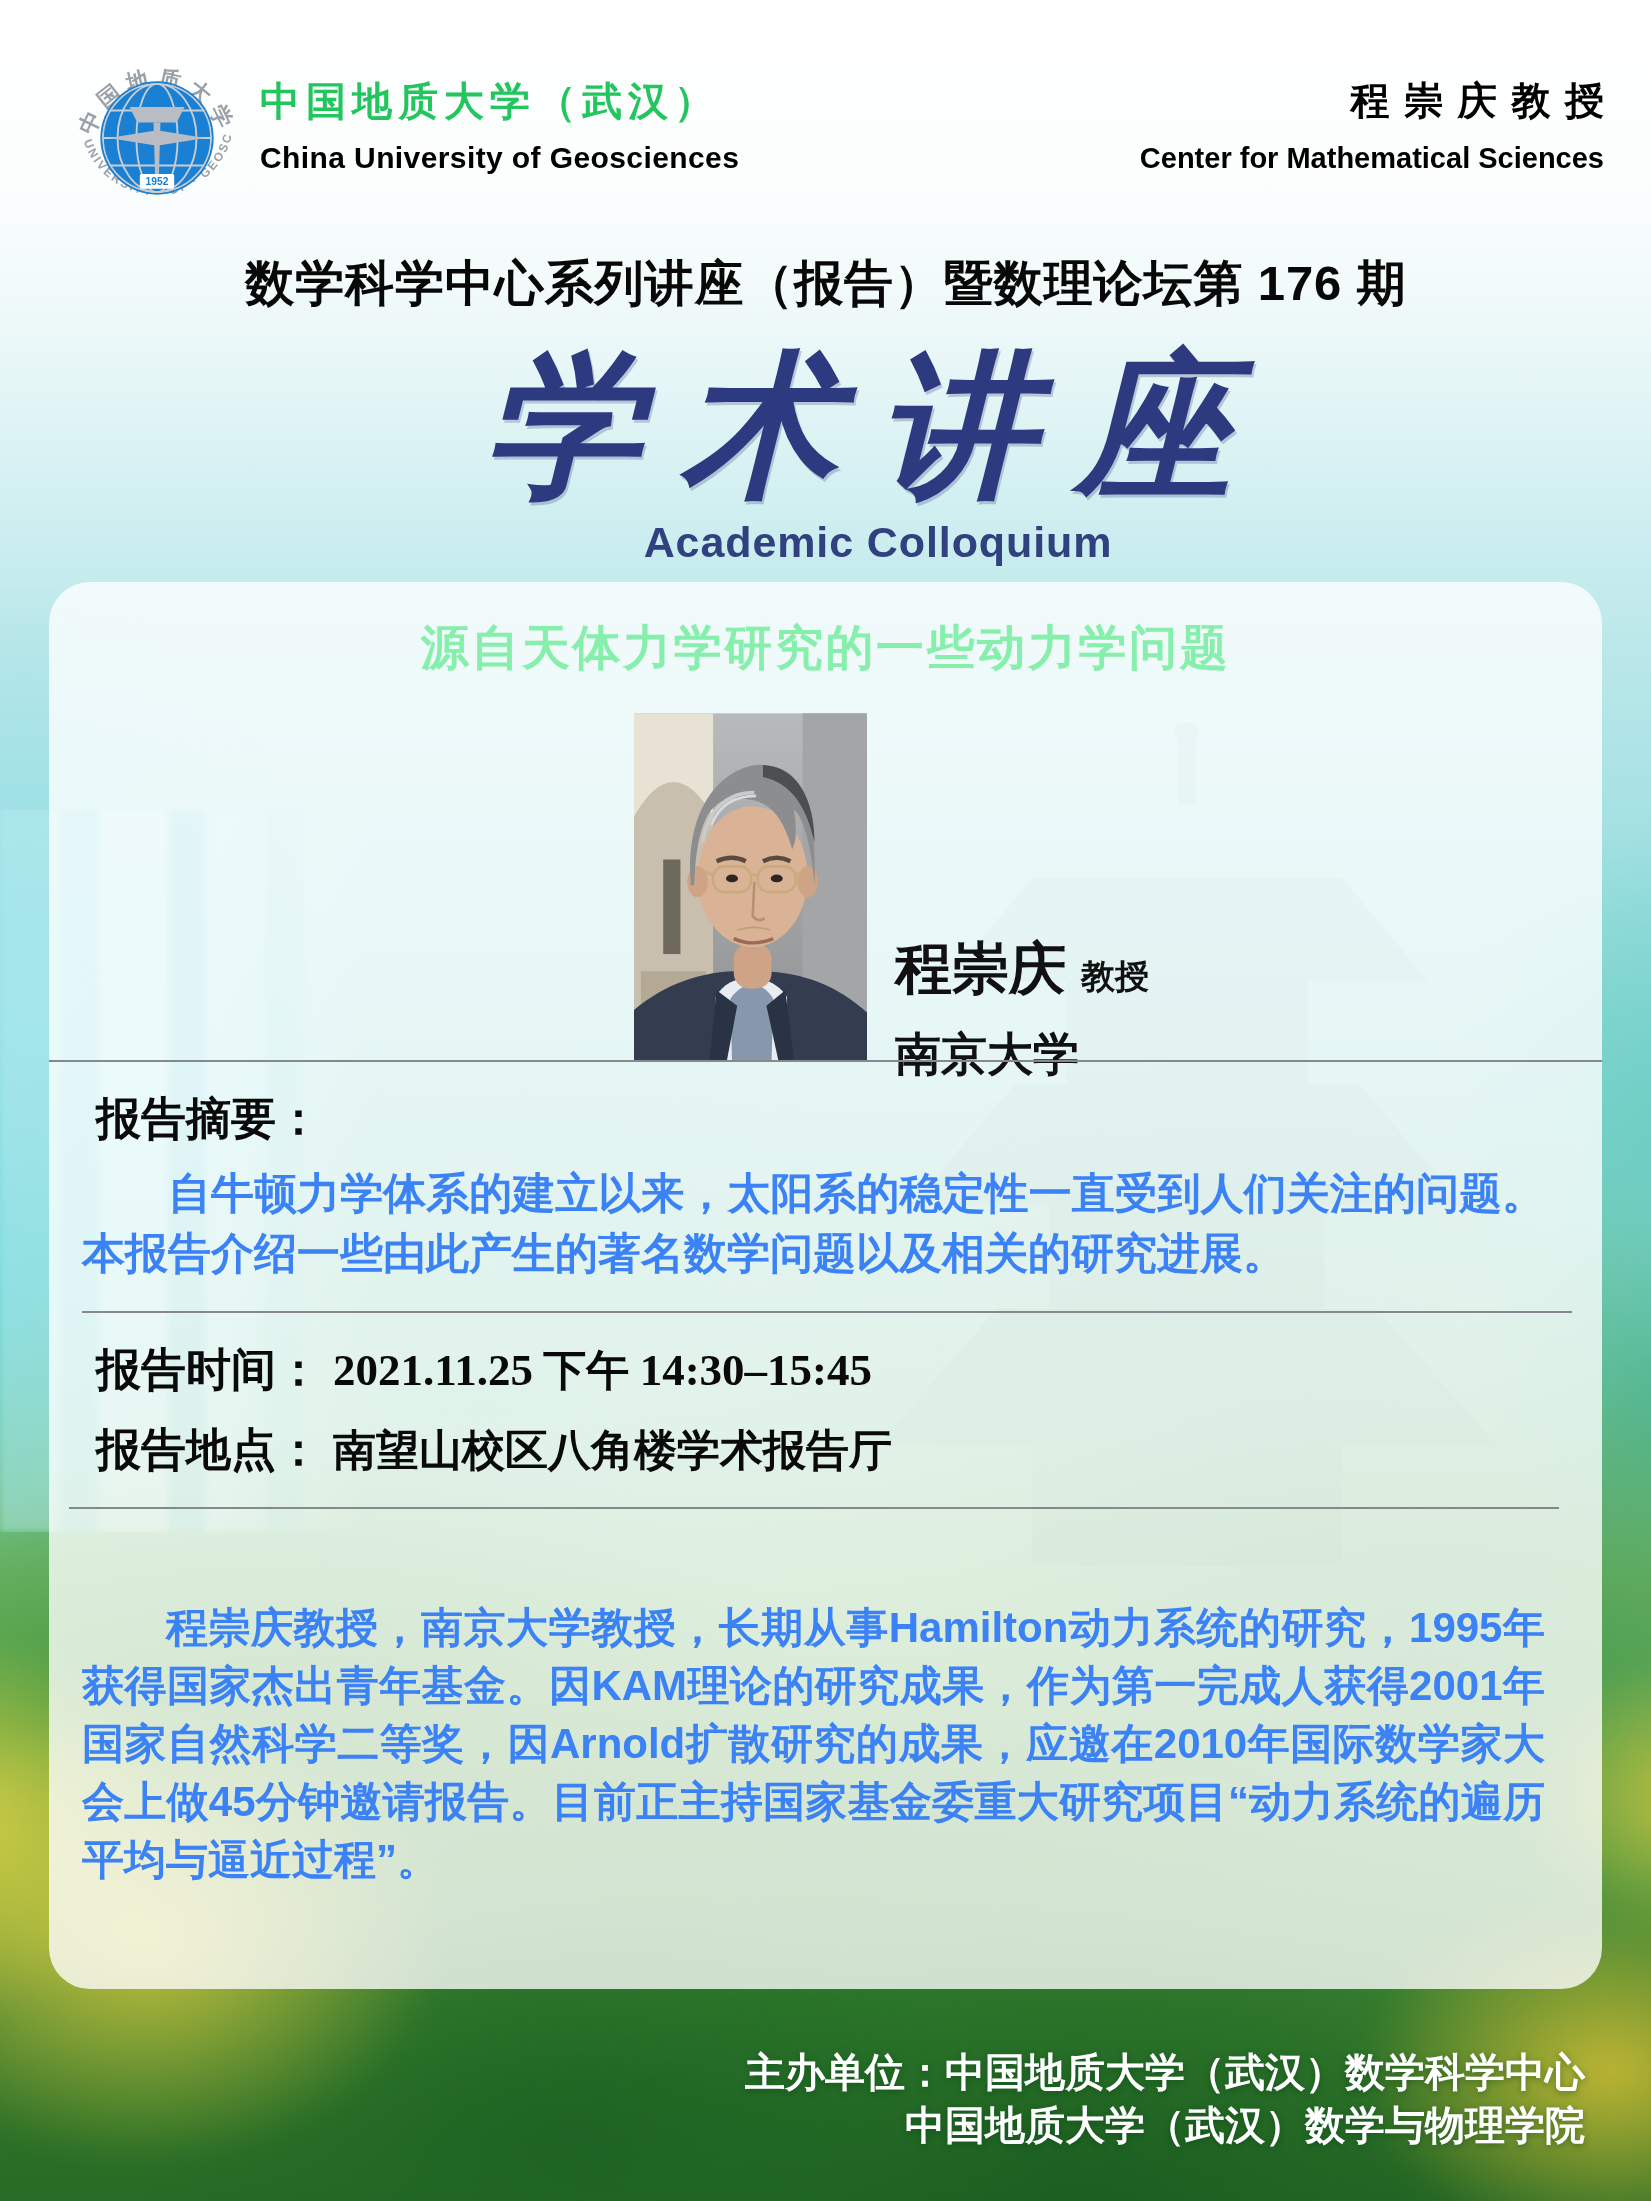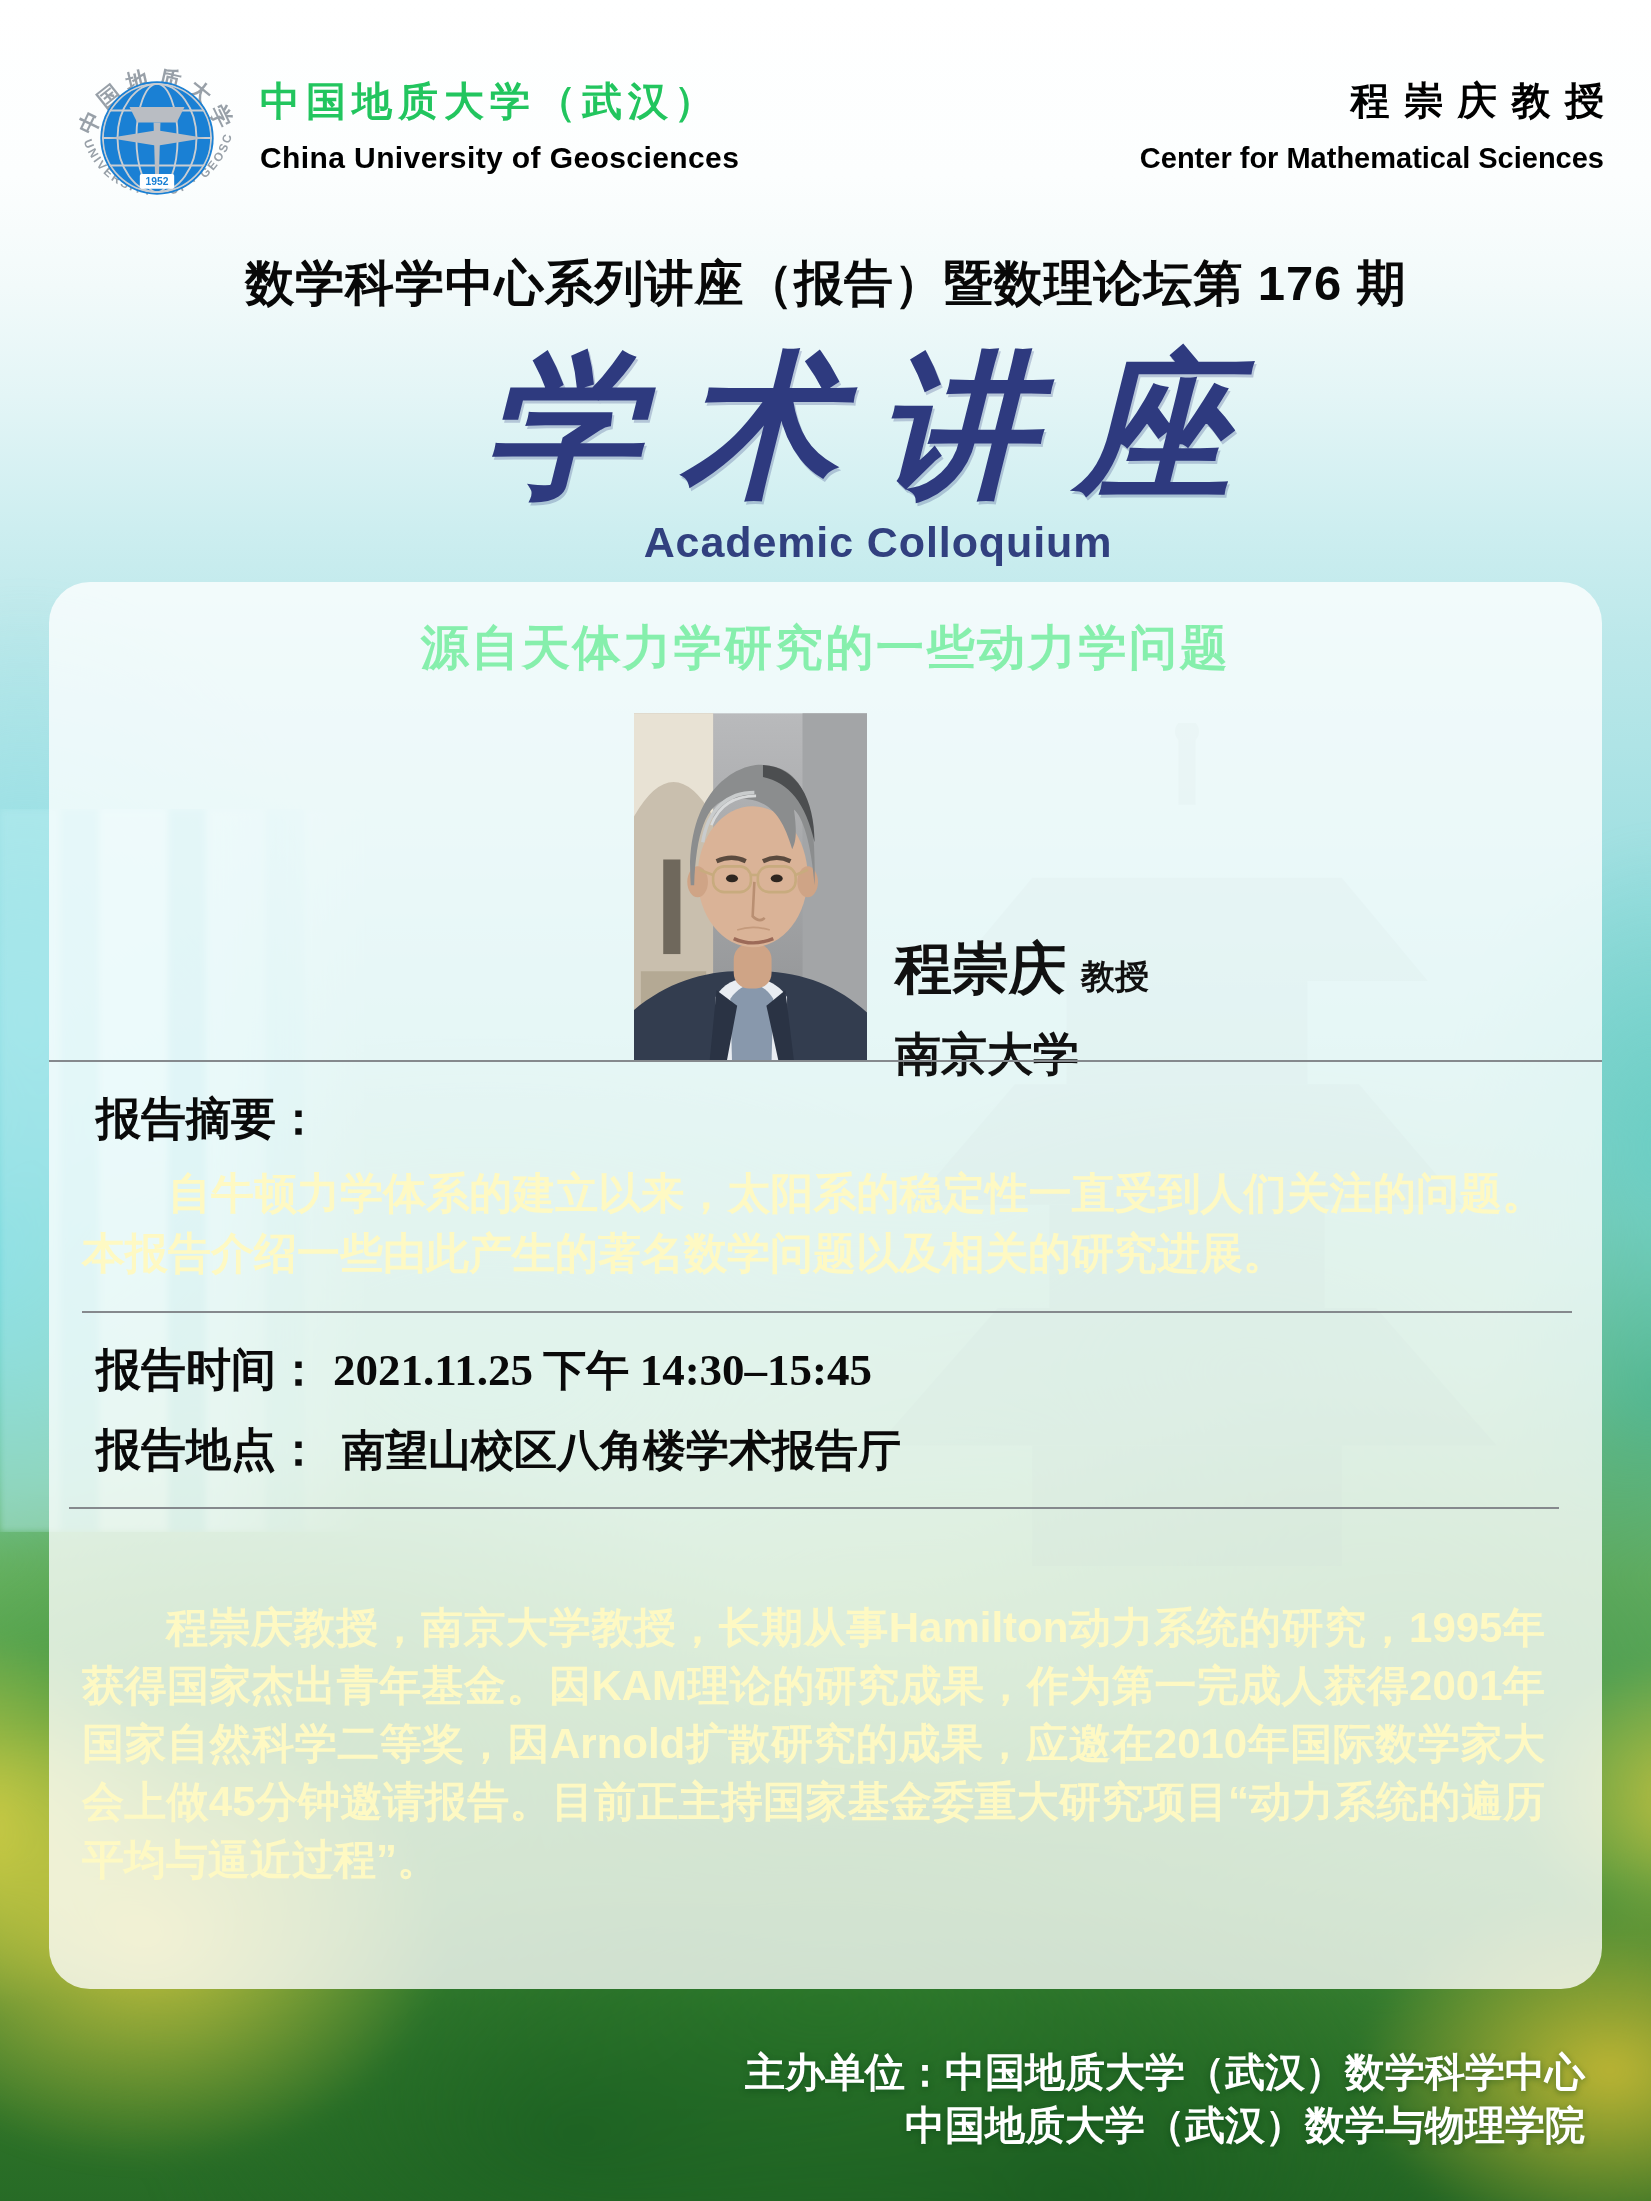--- a/index.html
+++ b/index.html
@@ -78,7 +78,7 @@
   .h-abs{top:1089px;}
   .h-bio{top:1539px;}
   .body-text{position:absolute;left:82px;width:1463px;z-index:3;
-    font-size:43px;line-height:60px;font-weight:700;color:#fef9c3;
+    font-size:43px;line-height:60px;font-weight:700;color:#3b82f6;
     text-indent:2em;text-align:justify;}
   .abs-body{top:1163px;}
   .bio-body{top:1599px;line-height:58px;font-size:42px;}

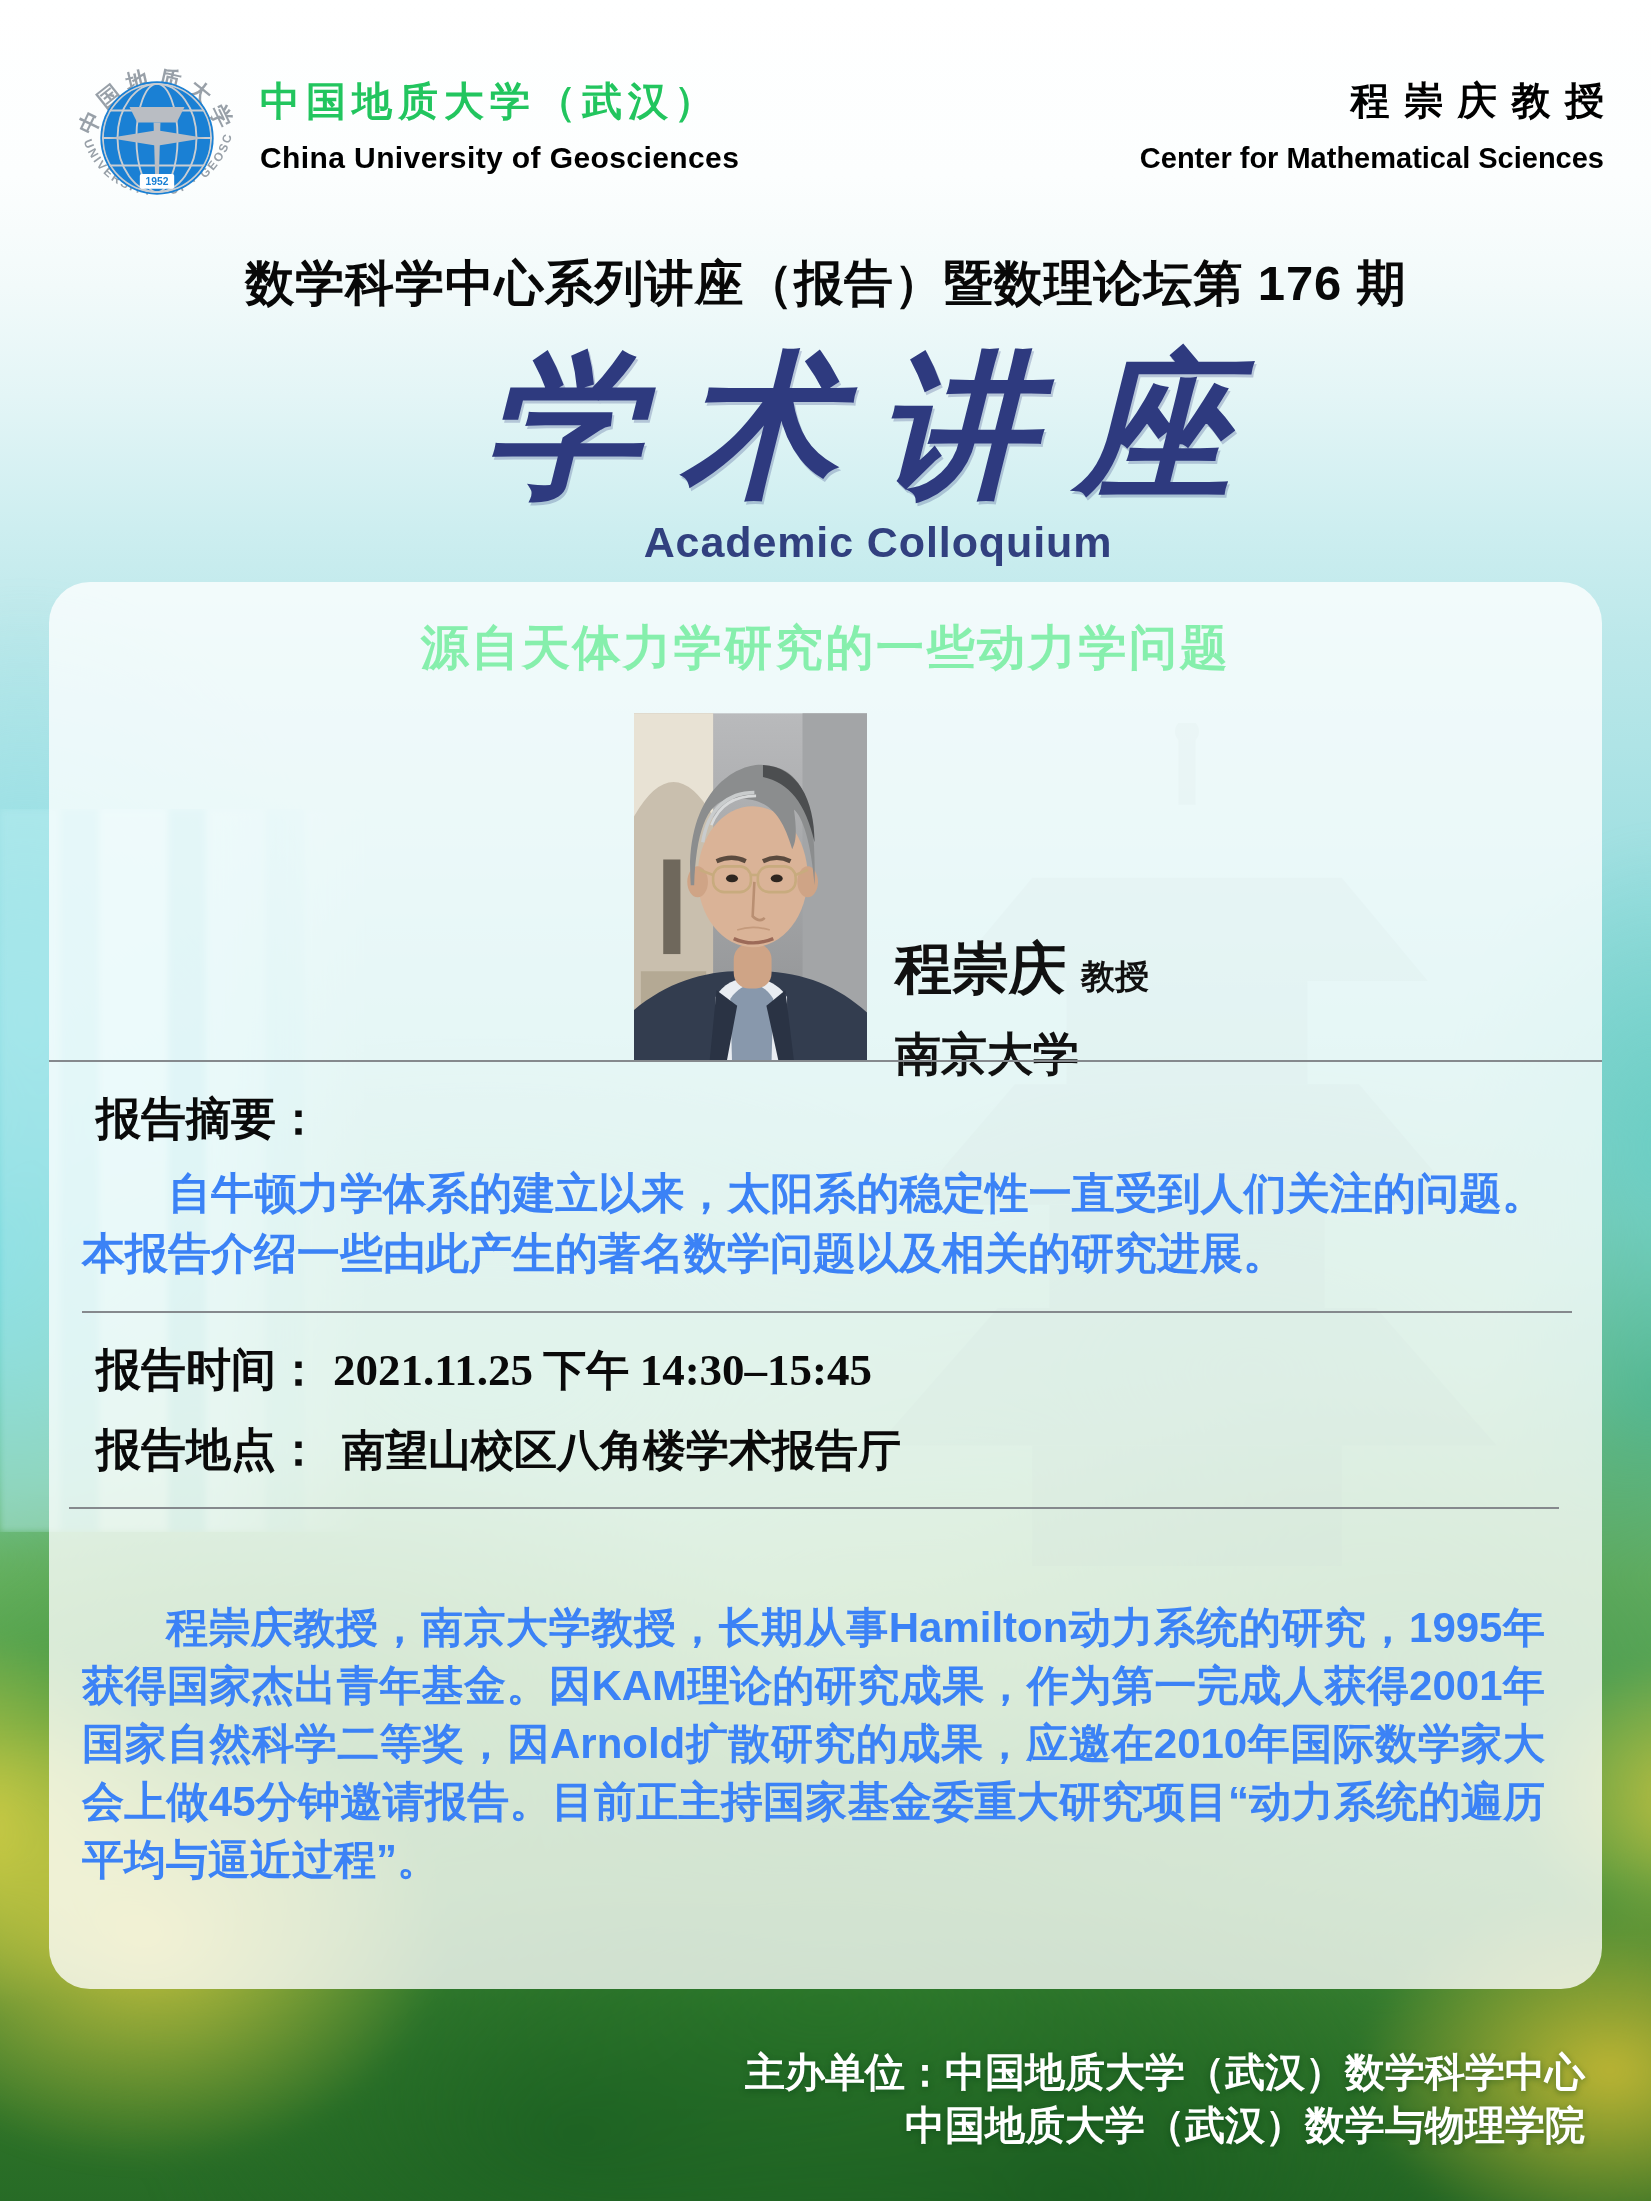--- a/index.html
+++ b/index.html
@@ -84,7 +84,7 @@
   .bio-body{top:1599px;line-height:58px;font-size:42px;}
   .detail-row{position:absolute;left:96px;z-index:3;display:flex;align-items:baseline;}
   .row-time{top:1340px;}
-  .row-venue{top:1420px;gap:9px;}
+  .row-venue{top:1420px;}
   .detail-label{font-size:45px;font-weight:800;color:#0a0a0a;}
   .detail-value{font-size:43px;font-weight:700;color:#0a0a0a;margin-left:12px;}
   .serif{font-family:"Liberation Serif", serif;font-weight:700;font-size:45px;}

